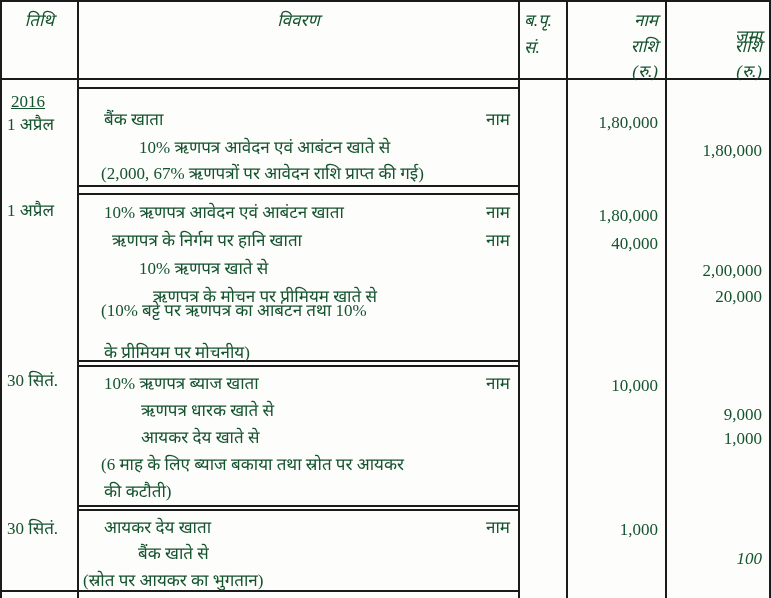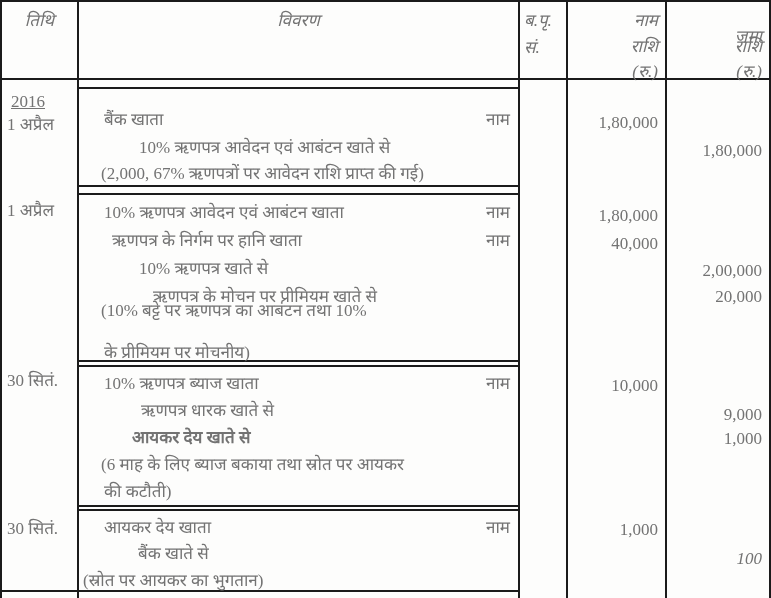--- a/index.html
+++ b/index.html
@@ -4,7 +4,7 @@
 <style>
   html,body{margin:0;padding:0;background:#fdfdfc;}
   #page{position:relative;width:771px;height:598px;background:#fdfdfc;
-        font-family:"Liberation Serif","DejaVu Serif",serif;color:#737373;
+        font-family:"Liberation Serif","DejaVu Serif",serif;color:#14532d;
         overflow:hidden;}
   #frame{position:absolute;left:0;top:0;width:767px;height:598px;
          border-left:2px solid #1b1b1b;border-top:2px solid #1b1b1b;border-right:2px solid #1b1b1b;}

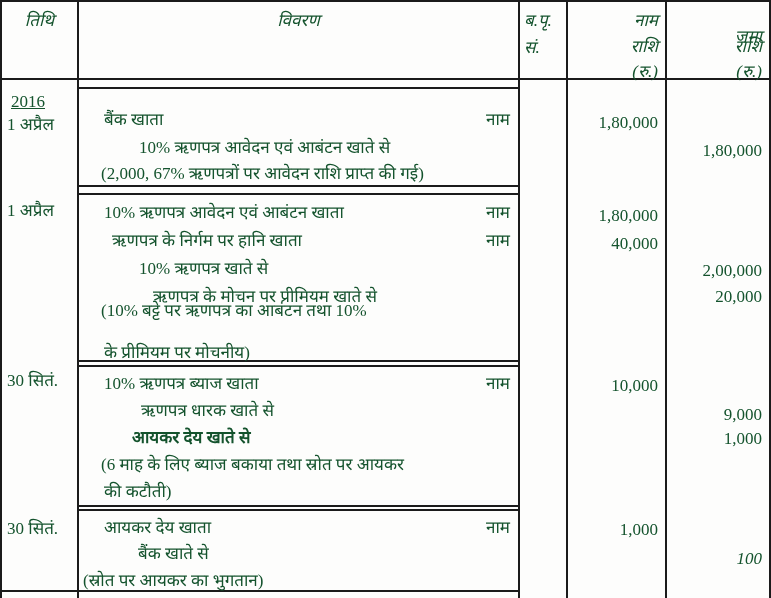--- a/index.html
+++ b/index.html
@@ -77,7 +77,7 @@
     <div class="cell" style="left:102px;top:371px;">10% ऋणपत्र ब्याज खाता</div>
     <div class="cell rt drlabel" style="top:371px;">नाम</div>
     <div class="cell" style="left:139px;top:398px;">ऋणपत्र धारक खाते से</div>
-    <div class="cell" style="left:130px;top:425px;font-weight:bold;">आयकर देय खाते से</div>
+    <div class="cell" style="left:139px;top:425px;">आयकर देय खाते से</div>
     <div class="cell" style="left:99px;top:452px;">(6 माह के लिए ब्याज बकाया तथा स्रोत पर आयकर</div>
     <div class="cell" style="left:102px;top:479px;">की कटौती)</div>
     <div class="cell rt debitcol" style="top:373px;">10,000</div>

